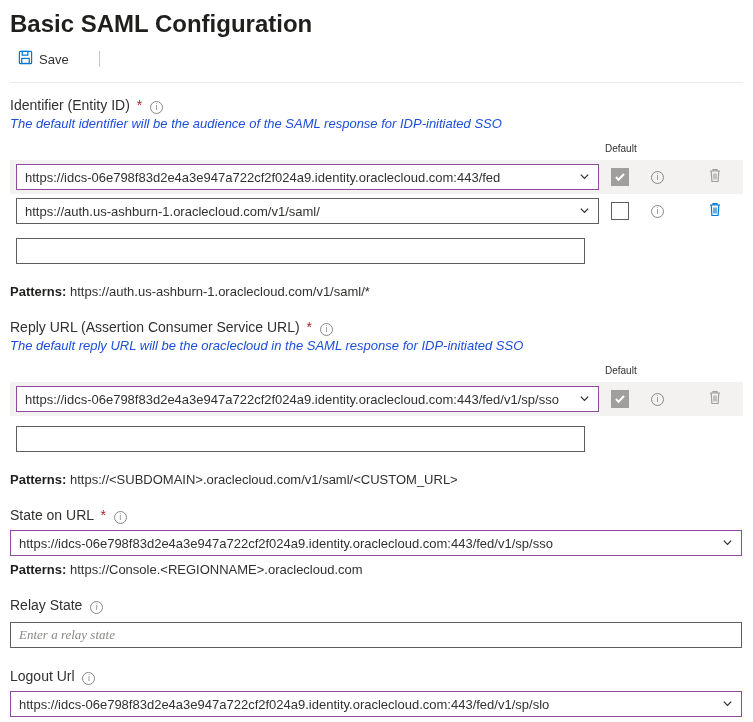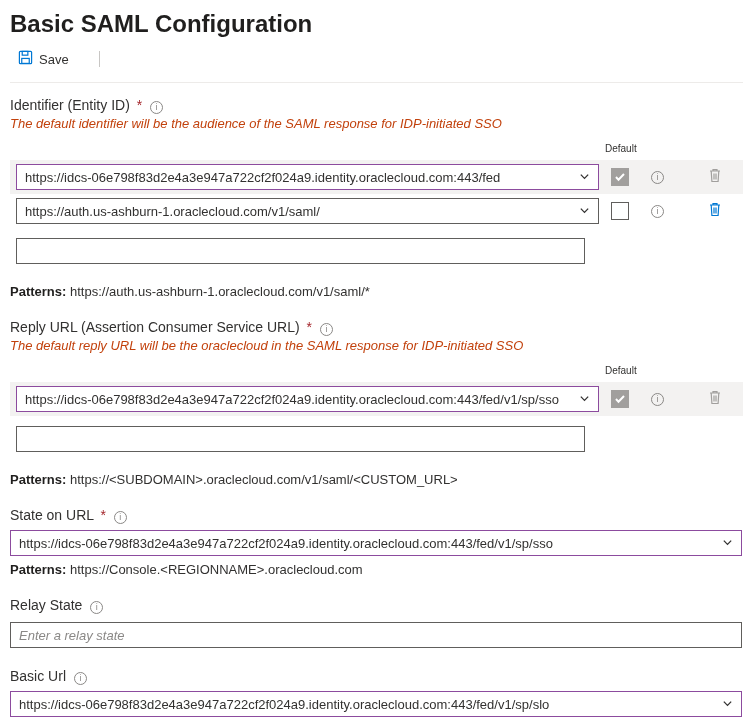--- a/index.html
+++ b/index.html
@@ -64,7 +64,7 @@
     }
     .helper-text {
       font-style: italic;
-      color: #c2410c;
+      color: #1d4ed8;
       font-size: 13px;
       margin-bottom: 12px;
     }

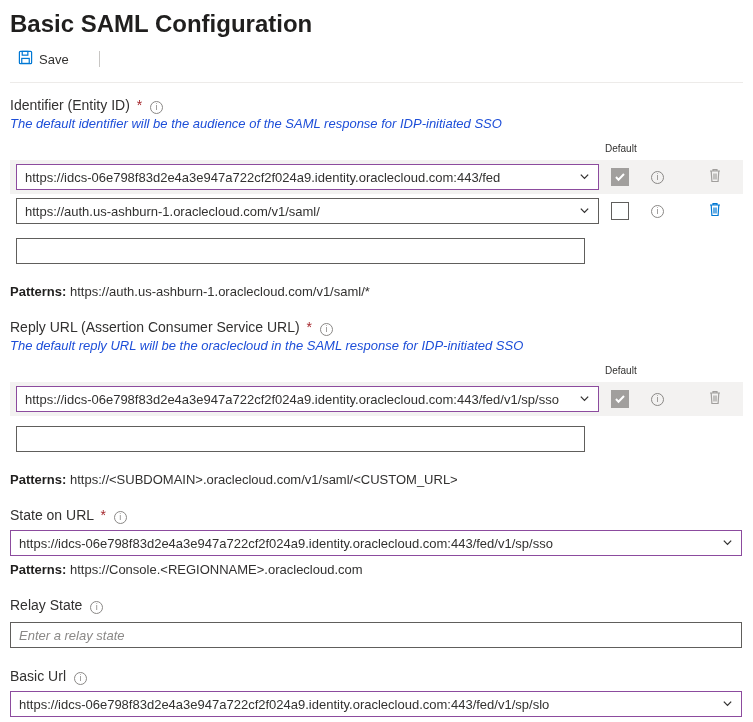--- a/index.html
+++ b/index.html
@@ -154,6 +154,7 @@
       margin: 6px 6px 0 0;
       width: 732px;
       font-size: 13px;
+      font-family: Liberation Serif, serif;
     }
     .fullwidth-input::placeholder { color: #8a8886; font-style: italic; }
     .spacer-input-row { margin-top: 6px; }

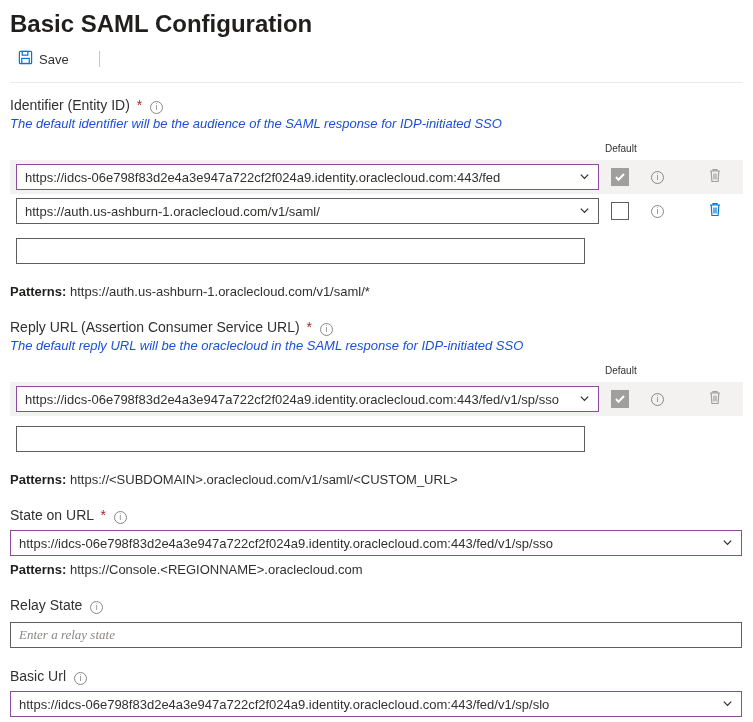--- a/index.html
+++ b/index.html
@@ -317,7 +317,7 @@
 
 
 <div class="section-label">
-  <span>Basic Url</span>
+  <span>Logout Url</span>
   <span class="info-ico">i</span>
 </div>
 <div class="fullwidth-combo">

